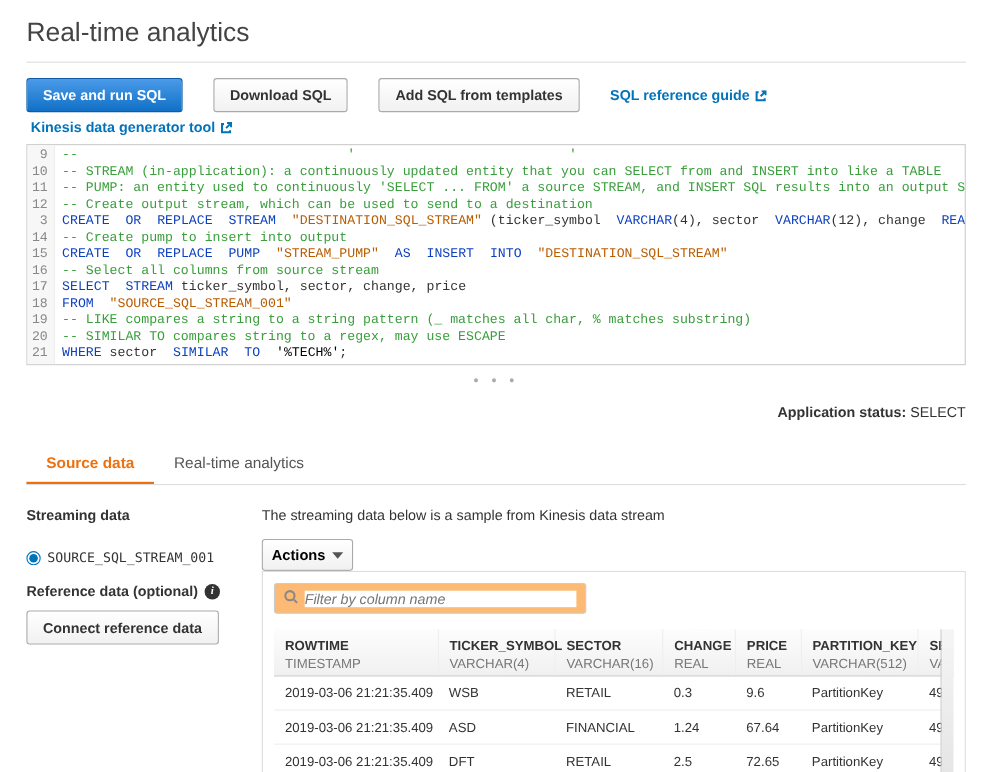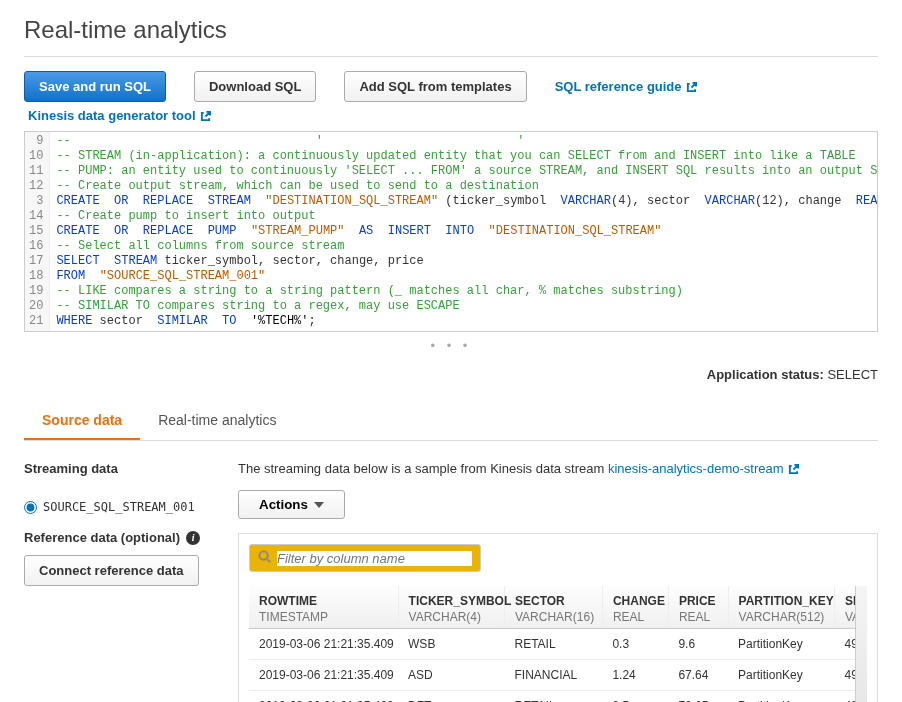--- a/index.html
+++ b/index.html
@@ -131,12 +131,7 @@
 
   <div class="right-col">
     <div class="desc">
-      <span>The streaming data below is a sample from Kinesis data stream </span><a class="link">
-          <span>kinesis-analytics-demo-stream</span> 
-          <span class="ext-icon"><svg viewBox="0 0 12 12">
-              <path d="M4 2H2v8h8V8M6 6l5-5M7 1h4v4"></path>
-            </svg></span>
-        </a>
+      <span>The streaming data below is a sample from Kinesis data stream </span>
     </div>
 
     <button class="actions-btn">

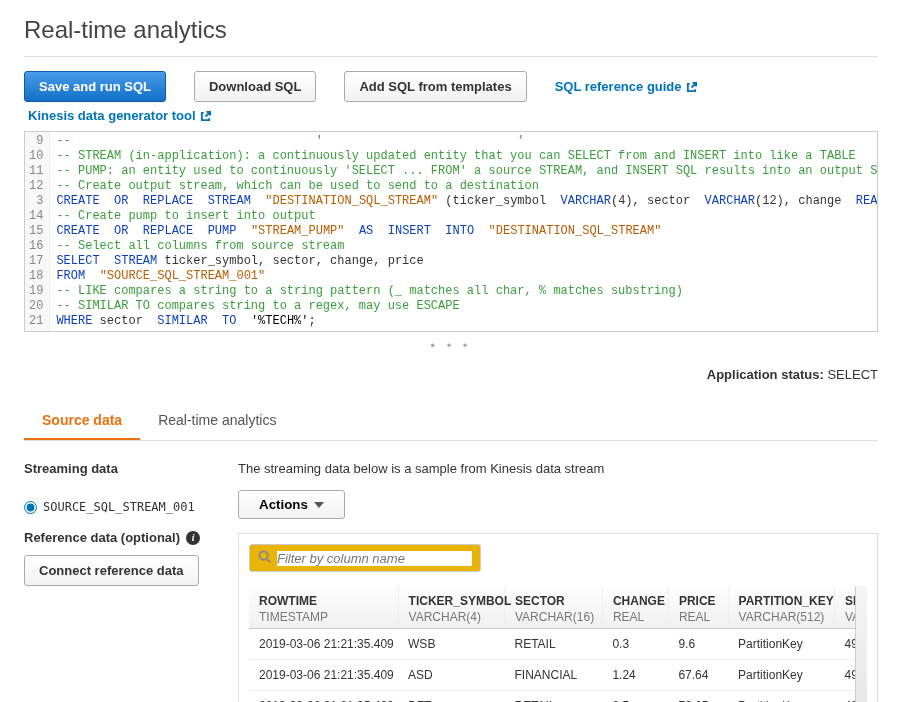--- a/index.html
+++ b/index.html
@@ -44,7 +44,7 @@
 .info-icon { width: 14px; height: 14px; border-radius: 50%; background: #333; color: #fff; display: inline-flex; align-items: center; justify-content: center; font-size: 10px; font-style: italic; font-family: serif; }
 
 .desc { font-size: 13px; margin-bottom: 14px; }
-.actions-btn { display: inline-flex; align-items: center; gap: 6px; padding: 6px 20px; border: 1px solid #aaa; border-radius: 3px; background: linear-gradient(#fff,#f1f1f1); font-weight: bold; cursor: pointer; margin-bottom: 14px; }
+.actions-btn { display: inline-flex; align-items: center; gap: 6px; padding: 6px 8px; border: 1px solid #aaa; border-radius: 3px; background: linear-gradient(#fff,#f1f1f1); font-weight: bold; cursor: pointer; }
 .caret { width: 0; height: 0; border-left: 5px solid transparent; border-right: 5px solid transparent; border-top: 6px solid #555; }
 
 .filter-wrap { border: 1px solid #ccc; border-radius: 3px; padding: 5px 8px; display: flex; align-items: center; gap: 6px; width: 232px; margin-bottom: 14px; background: #eab308; }

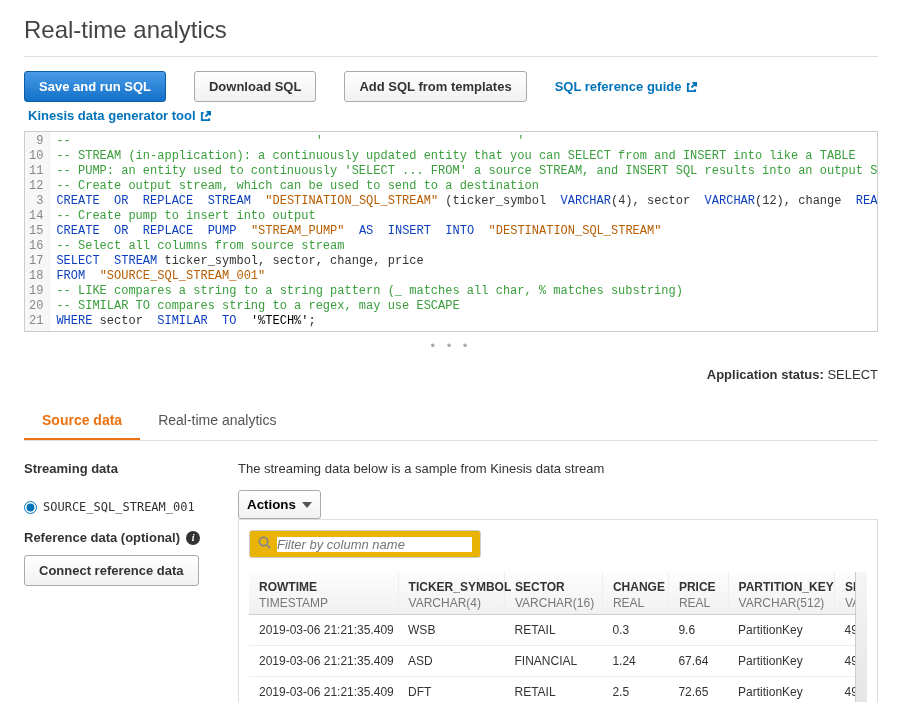--- a/index.html
+++ b/index.html
@@ -47,7 +47,7 @@
 .actions-btn { display: inline-flex; align-items: center; gap: 6px; padding: 6px 8px; border: 1px solid #aaa; border-radius: 3px; background: linear-gradient(#fff,#f1f1f1); font-weight: bold; cursor: pointer; }
 .caret { width: 0; height: 0; border-left: 5px solid transparent; border-right: 5px solid transparent; border-top: 6px solid #555; }
 
-.filter-wrap { border: 1px solid #ccc; border-radius: 3px; padding: 5px 8px; display: flex; align-items: center; gap: 6px; width: 232px; margin-bottom: 14px; background: #eab308; }
+.filter-wrap { border: 1px solid #ccc; border-radius: 3px; padding: 5px 8px; display: flex; align-items: center; gap: 6px; width: 284px; margin-bottom: 14px; background: #fdba74; }
 .filter-wrap input { border: none; outline: none; font-style: italic; color: #888; flex: 1; font-size: 13px; }
 .search-icon svg { stroke: #888; fill: none; stroke-width: 2; width: 13px; height: 13px; }
 

